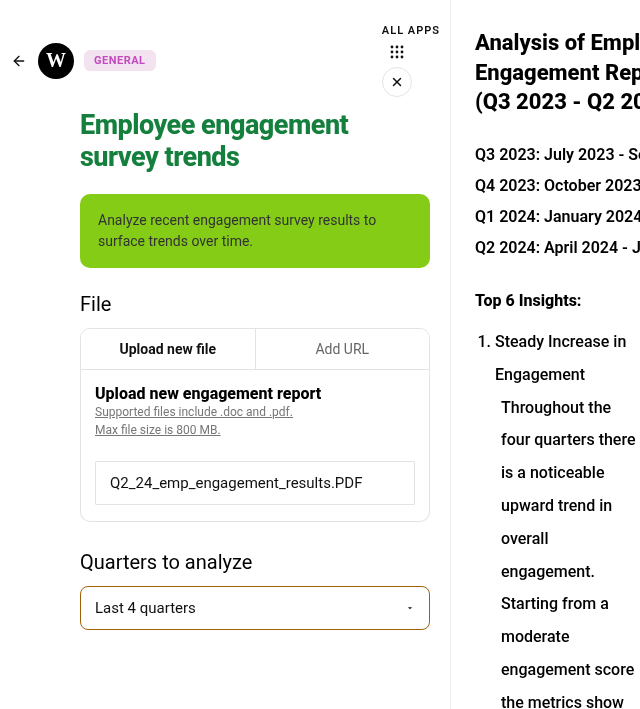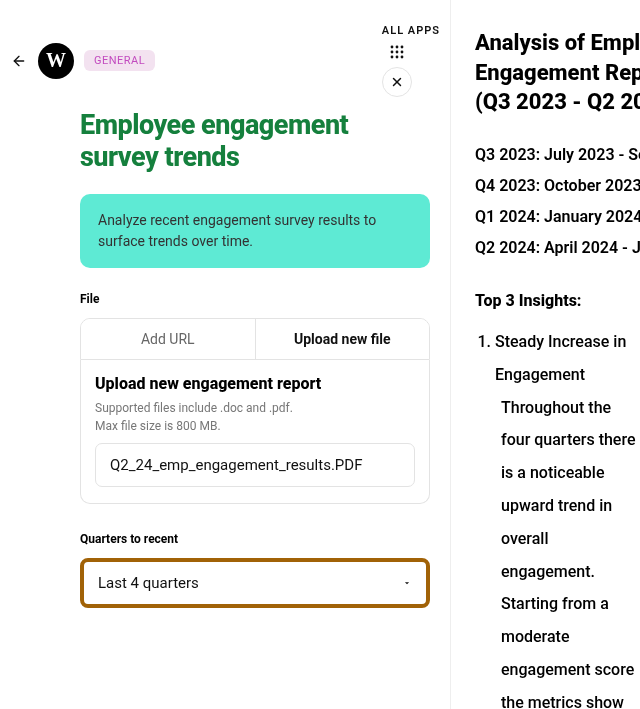--- a/index.html
+++ b/index.html
@@ -43,7 +43,7 @@
 .badge {
   font-size: 11px; letter-spacing: 0.5px;
   background:#f3e2f0; color:#c24bbf;
-  padding:4px 10px; border-radius:6px; font-weight:400;
+  padding:4px 10px; border-radius:6px; font-weight:700;
 }
 .topbar-right {
   margin-left:auto; display:flex; align-items:flex-start; gap:0;flex-direction:column;

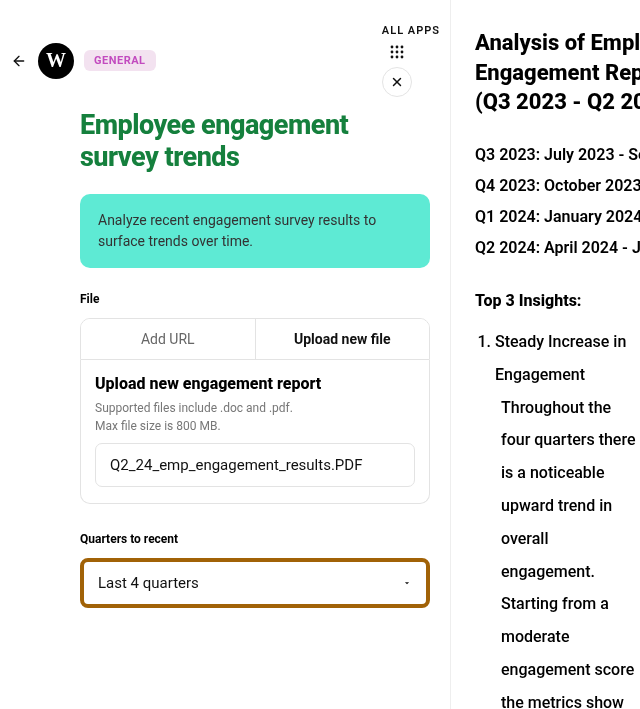--- a/index.html
+++ b/index.html
@@ -63,7 +63,7 @@
   color:#15803d; margin-bottom: 20px; letter-spacing:-0.5px;
 }
 .desc-box {
-  background:#5eead4; border-radius:10px;
+  background:#84cc16; border-radius:10px;
   padding:16px 18px; font-size:14px; color:#333; line-height:1.5;
   margin-bottom:24px;
 }

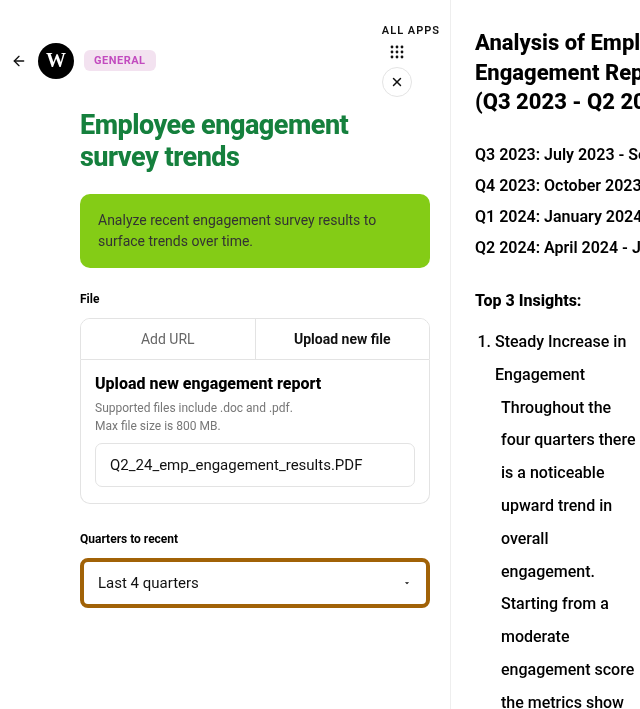--- a/index.html
+++ b/index.html
@@ -67,7 +67,7 @@
   padding:16px 18px; font-size:14px; color:#333; line-height:1.5;
   margin-bottom:24px;
 }
-.label { font-size:12px; font-weight:700; margin-bottom:12px; }
+.label { font-size:20px; font-weight:400; margin-bottom:12px; }
 .tabs {
   display:flex; border:1px solid #e3e3e3; border-radius:10px 10px 0 0;
   overflow:hidden;

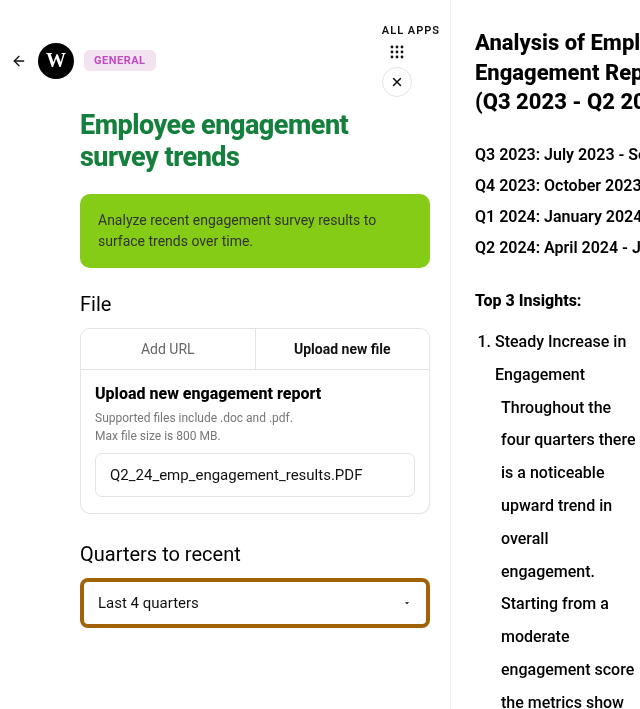--- a/index.html
+++ b/index.html
@@ -194,7 +194,7 @@
   <div class="date-line">Q2 2024: April 2024 - June 2024</div>
 
   <div class="insights">
-    <div class="rp-label">Top 3 Insights:</div>
+    <div class="rp-label">Top 6 Insights:</div>
     <ol>
       <li>
         <span class="ins-title">Steady Increase in Engagement</span>

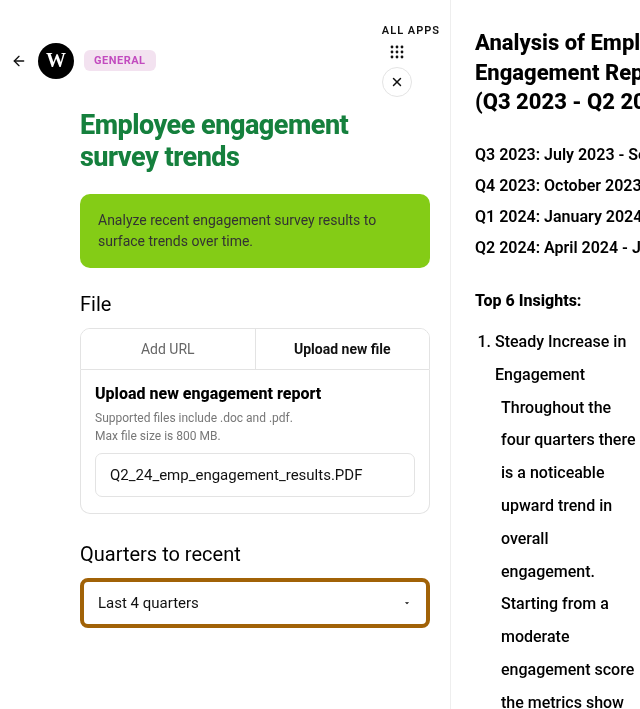--- a/index.html
+++ b/index.html
@@ -158,8 +158,8 @@
     <div class="section">
       <div class="label">File</div>
       <div class="tabs">
+        <div class="tab active">Upload new file</div>
         <div class="tab">Add URL</div>
-        <div class="tab active">Upload new file</div>
       </div>
       <div class="upload-body">
         <div class="upl-title">Upload new engagement report</div>

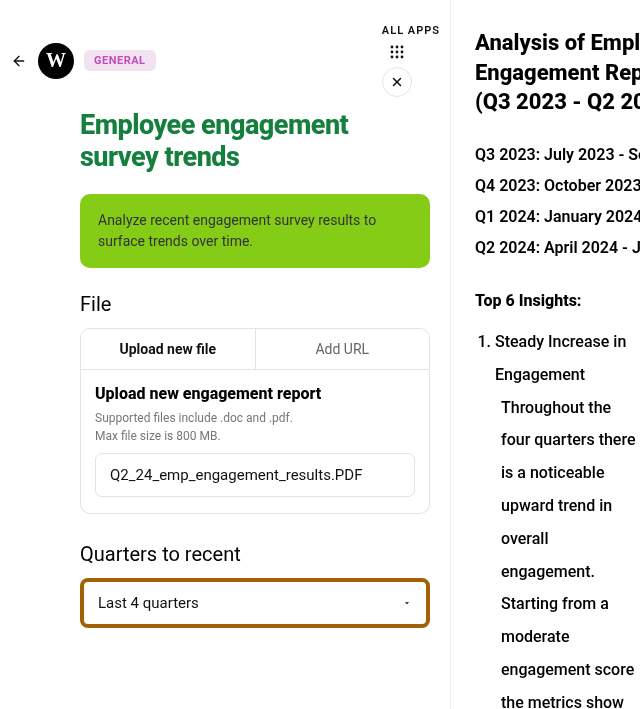--- a/index.html
+++ b/index.html
@@ -82,7 +82,7 @@
   border:1px solid #e3e3e3; border-top:none; border-radius:0 0 10px 10px;
   padding:14px 14px 16px 14px; margin-bottom:28px;
 }
-.upl-title { font-weight:800; font-size:16px; margin-bottom:6px; }
+.upl-title { font-weight:800; font-size:16px; }
 .upl-sub { font-size:12px; color:#777; line-height:1.5; }
 .file-input {
   margin-top:8px; border:1px solid #e3e3e3; border-radius:7px;

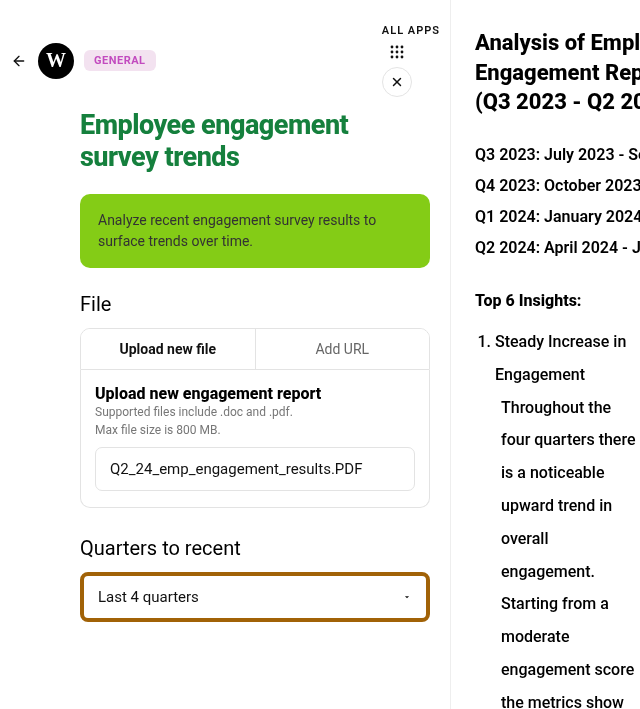--- a/index.html
+++ b/index.html
@@ -83,7 +83,7 @@
   padding:14px 14px 16px 14px; margin-bottom:28px;
 }
 .upl-title { font-weight:800; font-size:16px; }
-.upl-sub { font-size:12px; color:#777; line-height:1.5; }
+.upl-sub { font-size:12px; color:#777; line-height:1.5;text-decoration:underline; }
 .file-input {
   margin-top:8px; border:1px solid #e3e3e3; border-radius:7px;
   padding:12px 14px; font-size:15px; color:#111;

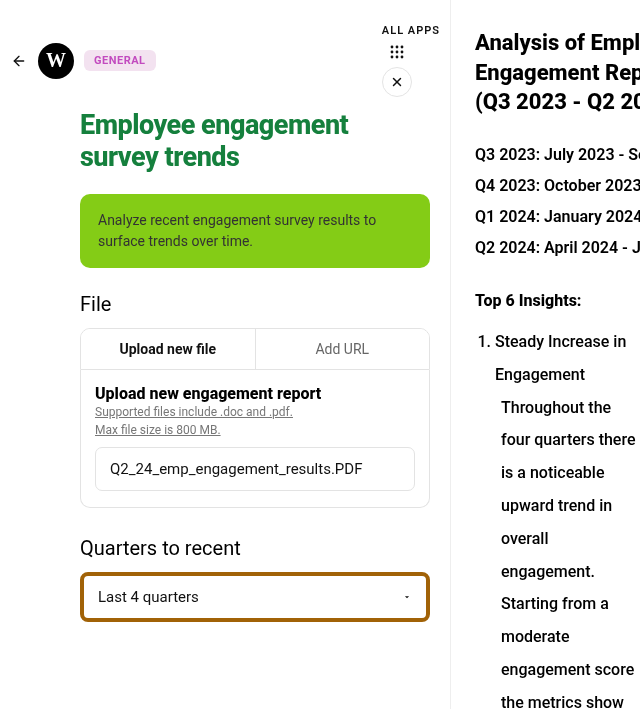--- a/index.html
+++ b/index.html
@@ -85,7 +85,7 @@
 .upl-title { font-weight:800; font-size:16px; }
 .upl-sub { font-size:12px; color:#777; line-height:1.5;text-decoration:underline; }
 .file-input {
-  margin-top:8px; border:1px solid #e3e3e3; border-radius:7px;
+  margin-top:22px; border:1px solid #e3e3e3; border-radius:1px;
   padding:12px 14px; font-size:15px; color:#111;
 }
 .section { margin-bottom:24px; }

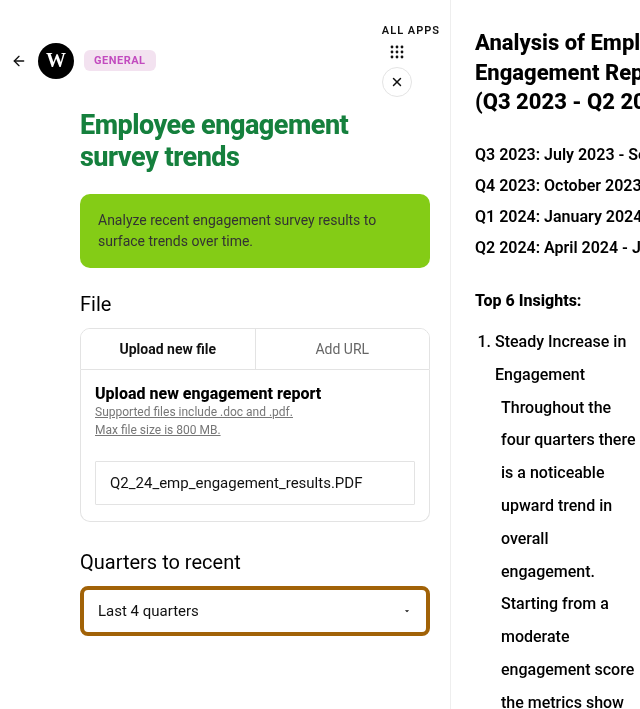--- a/index.html
+++ b/index.html
@@ -170,7 +170,7 @@
     </div>
 
     <div class="section">
-      <div class="label">Quarters to recent</div>
+      <div class="label">Quarters to analyze</div>
       <div class="select">
         <span>Last 4 quarters</span>
         <svg width="10" height="10" viewBox="0 0 24 24" fill="#111">

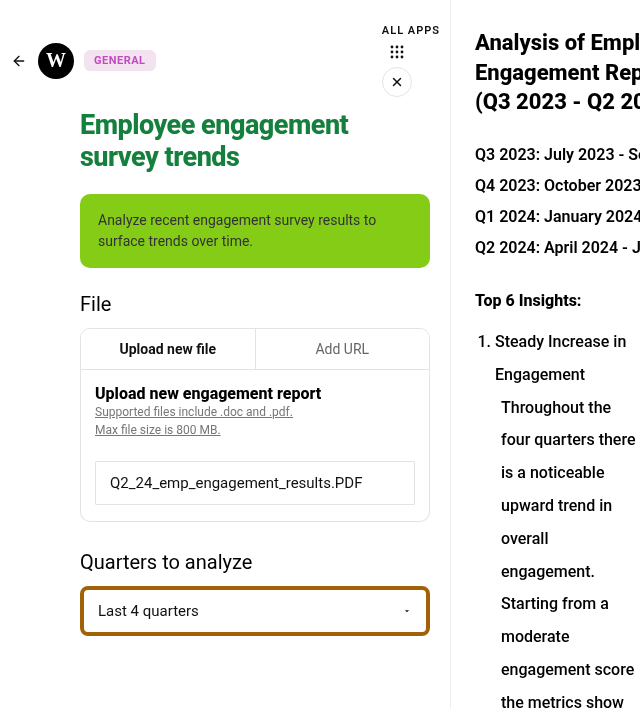--- a/index.html
+++ b/index.html
@@ -90,7 +90,7 @@
 }
 .section { margin-bottom:24px; }
 .select {
-  border:4px solid #a16207; border-radius:8px;
+  border:1px solid #a16207; border-radius:8px;
   padding:12px 14px; font-size:15px; color:#111;
   display:flex; align-items:center; justify-content:space-between;
   cursor:pointer;

